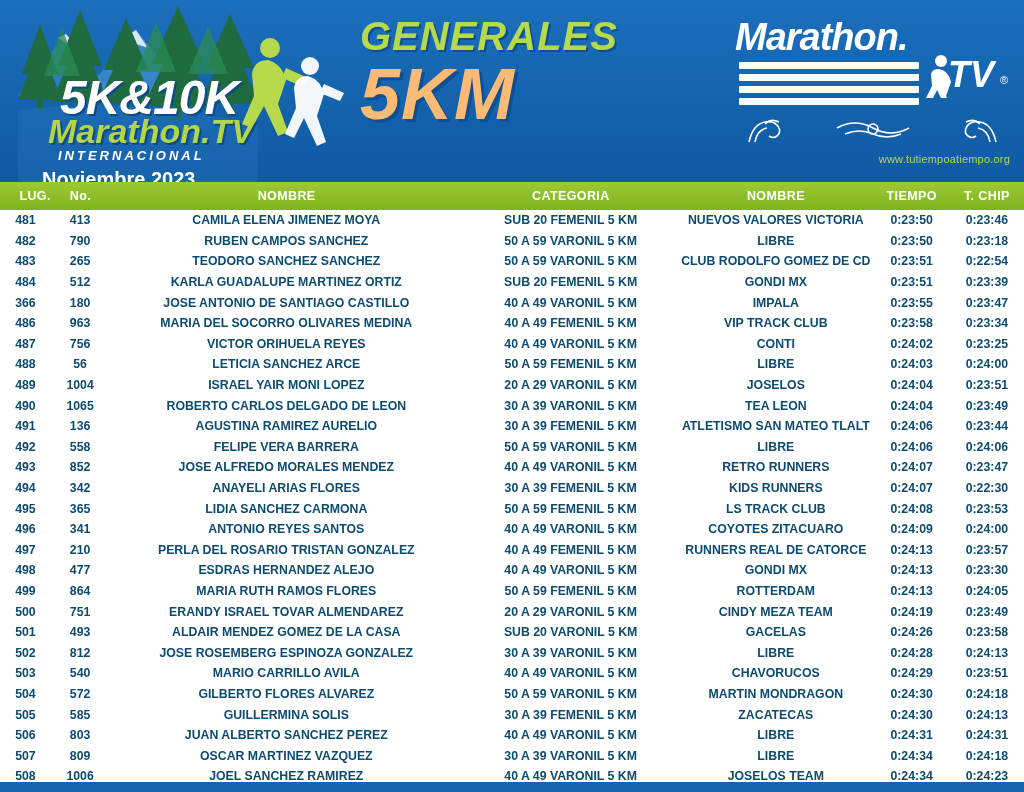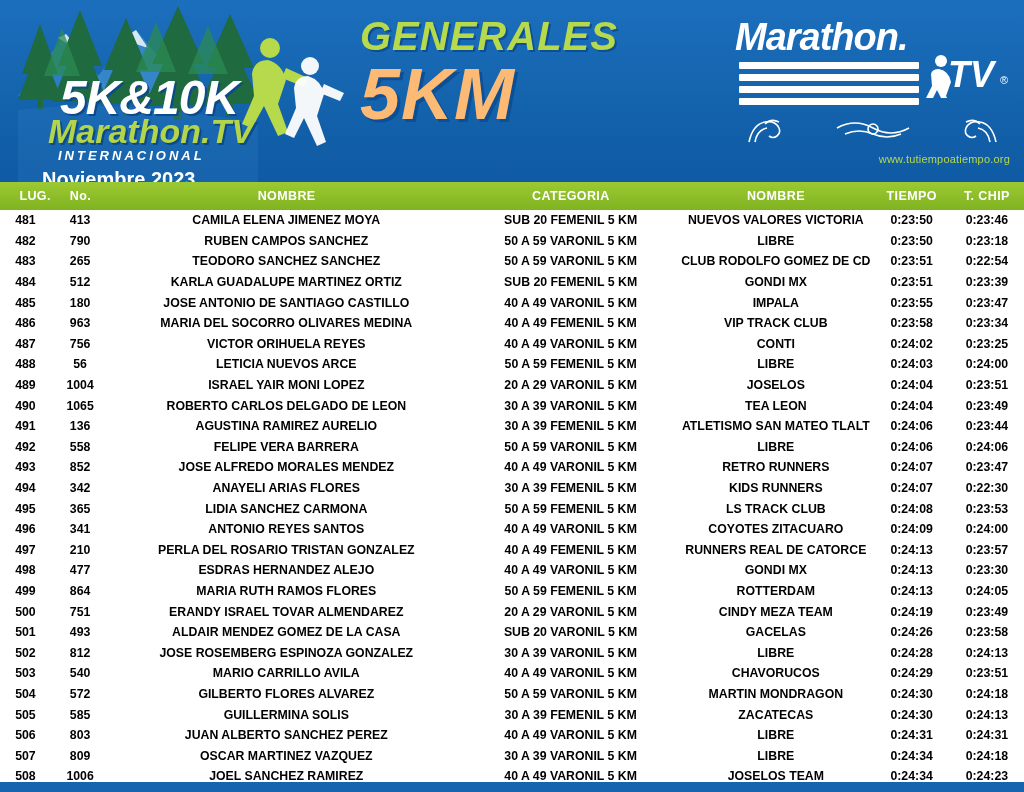--- a/index.html
+++ b/index.html
@@ -192,7 +192,7 @@
     align-items: center;
     height: 20.6px;
     font-size: 12.3px;
-    color: #000000;
+    color: #0c4a6e;
     font-weight: bold;
   }
   .c-lug   { width: 52px;  text-align: center; }

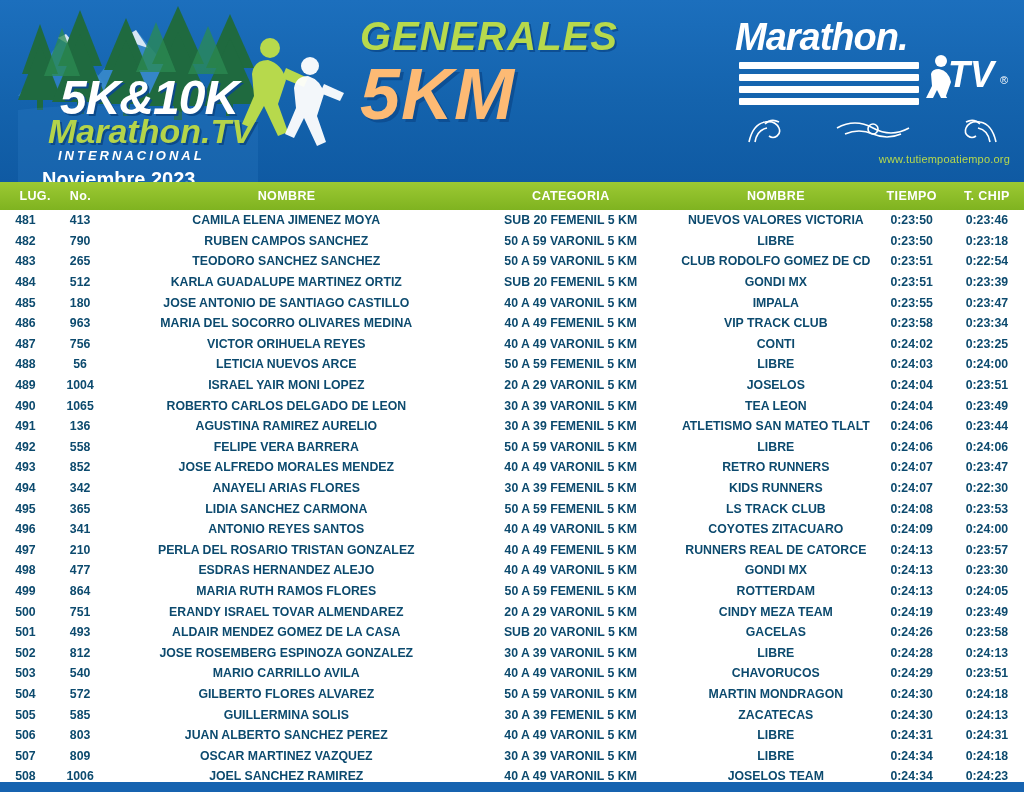--- a/index.html
+++ b/index.html
@@ -354,7 +354,7 @@
       <div class="c-chip">0:23:39</div>
     </div>
     <div class="row">
-      <div class="c-lug">485</div>
+      <div class="c-lug">366</div>
       <div class="c-no">180</div>
       <div class="c-nom">JOSE ANTONIO DE SANTIAGO CASTILLO</div>
       <div class="c-cat">40 A 49 VARONIL 5 KM</div>

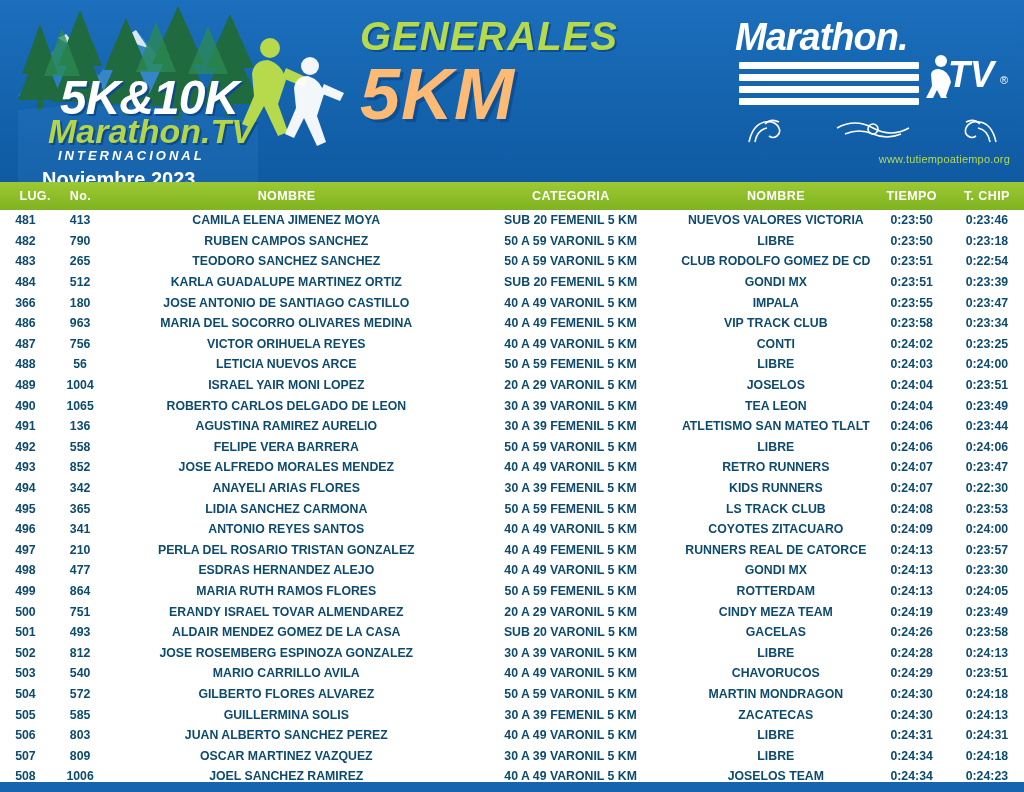--- a/index.html
+++ b/index.html
@@ -383,7 +383,7 @@
     <div class="row">
       <div class="c-lug">488</div>
       <div class="c-no">56</div>
-      <div class="c-nom">LETICIA NUEVOS ARCE</div>
+      <div class="c-nom">LETICIA SANCHEZ ARCE</div>
       <div class="c-cat">50 A 59 FEMENIL 5 KM</div>
       <div class="c-equ">LIBRE</div>
       <div class="c-tie">0:24:03</div>

